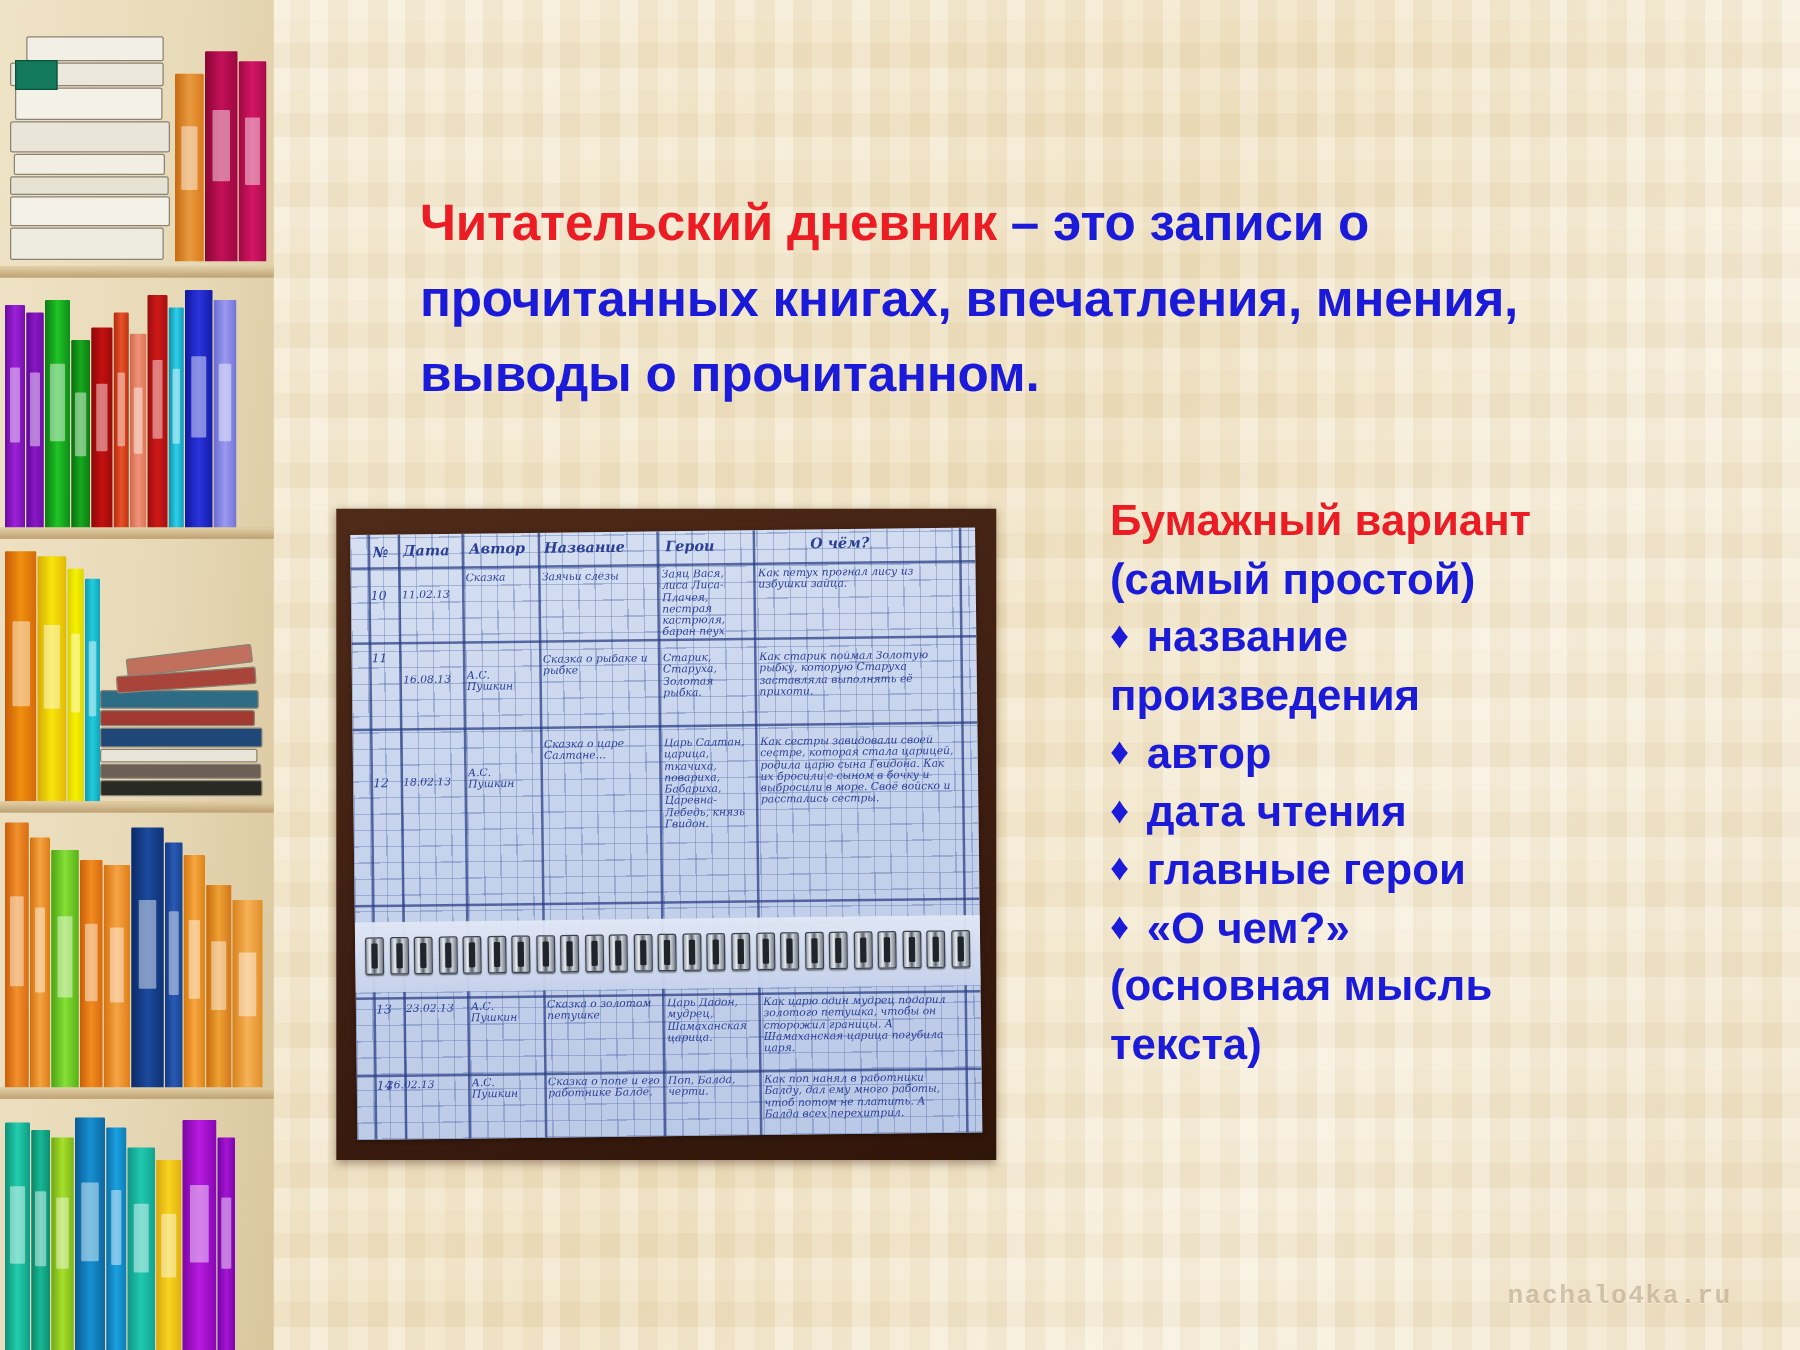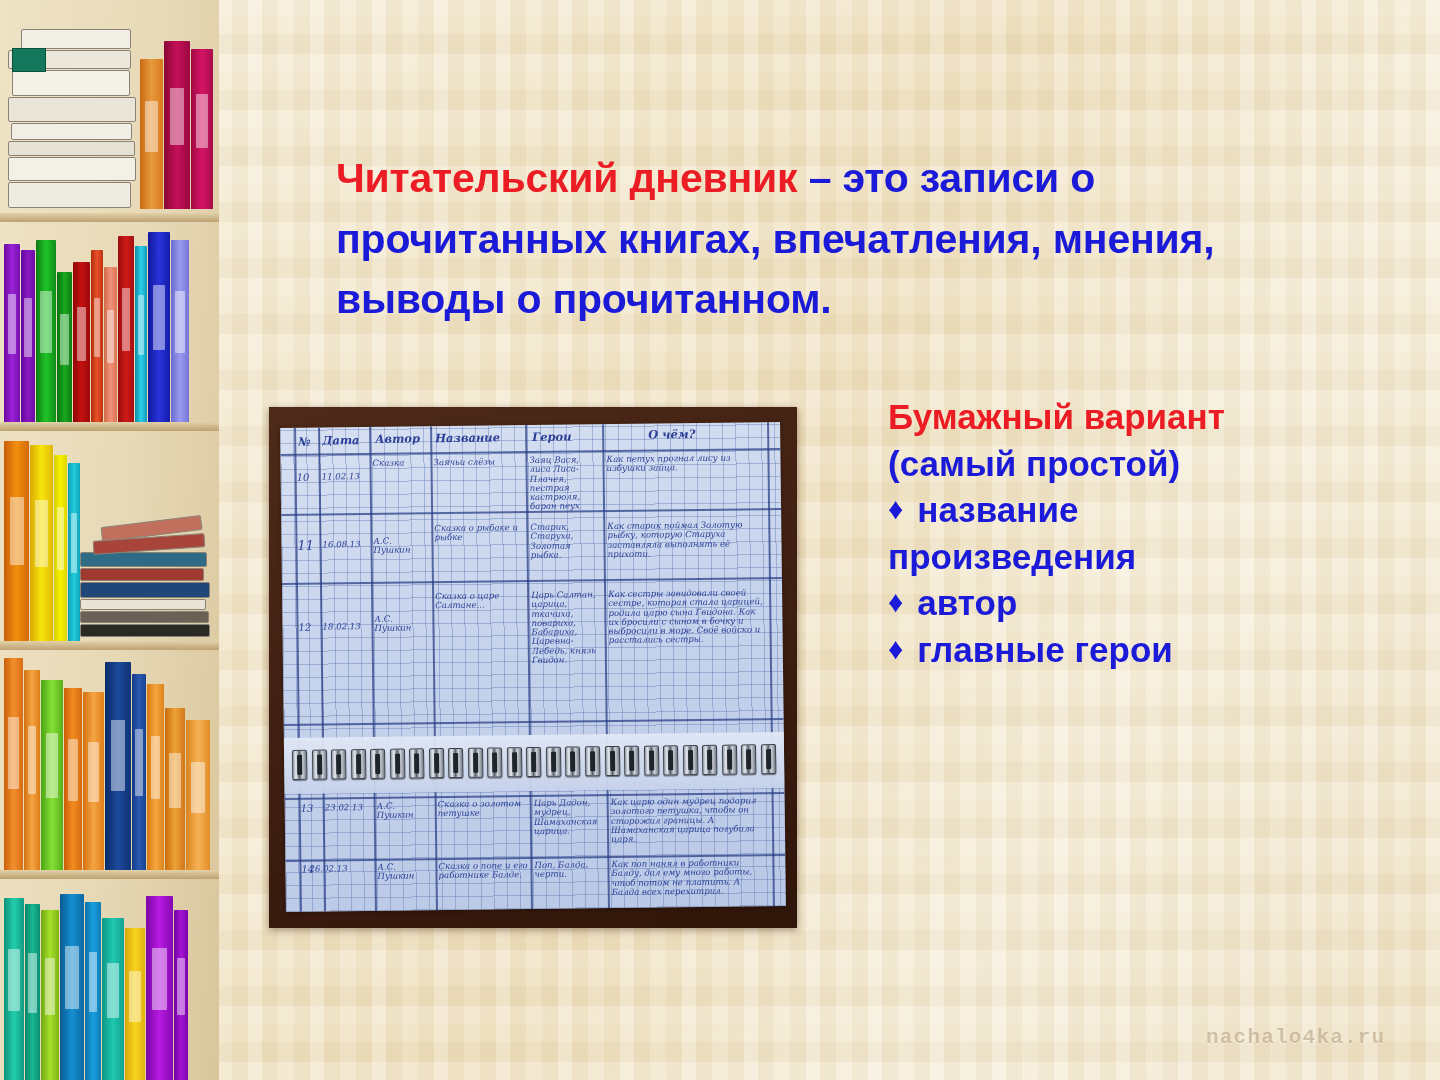--- a/index.html
+++ b/index.html
@@ -255,7 +255,7 @@
         <div class="cell" style="left:249px;top:31px;width:70px;">Заяц Вася, лиса Лиса-Плачея, пестрая кастрюля, баран пеух</div>
         <div class="cell" style="left:326px;top:31px;width:158px;">Как петух прогнал лису из избушки зайца.</div>
 
-        <div class="cell" style="left:16px;top:111px;width:20px;font-size:13px;">11</div>
+        <div class="cell" style="left:16px;top:95px;width:20px;font-size:10px;">11</div>
         <div class="cell" style="left:41px;top:113px;width:46px;">16.08.13</div>
         <div class="cell" style="left:92px;top:110px;width:56px;">А.С. Пушкин</div>
         <div class="cell" style="left:153px;top:98px;width:90px;">Сказка о рыбаке и рыбке</div>

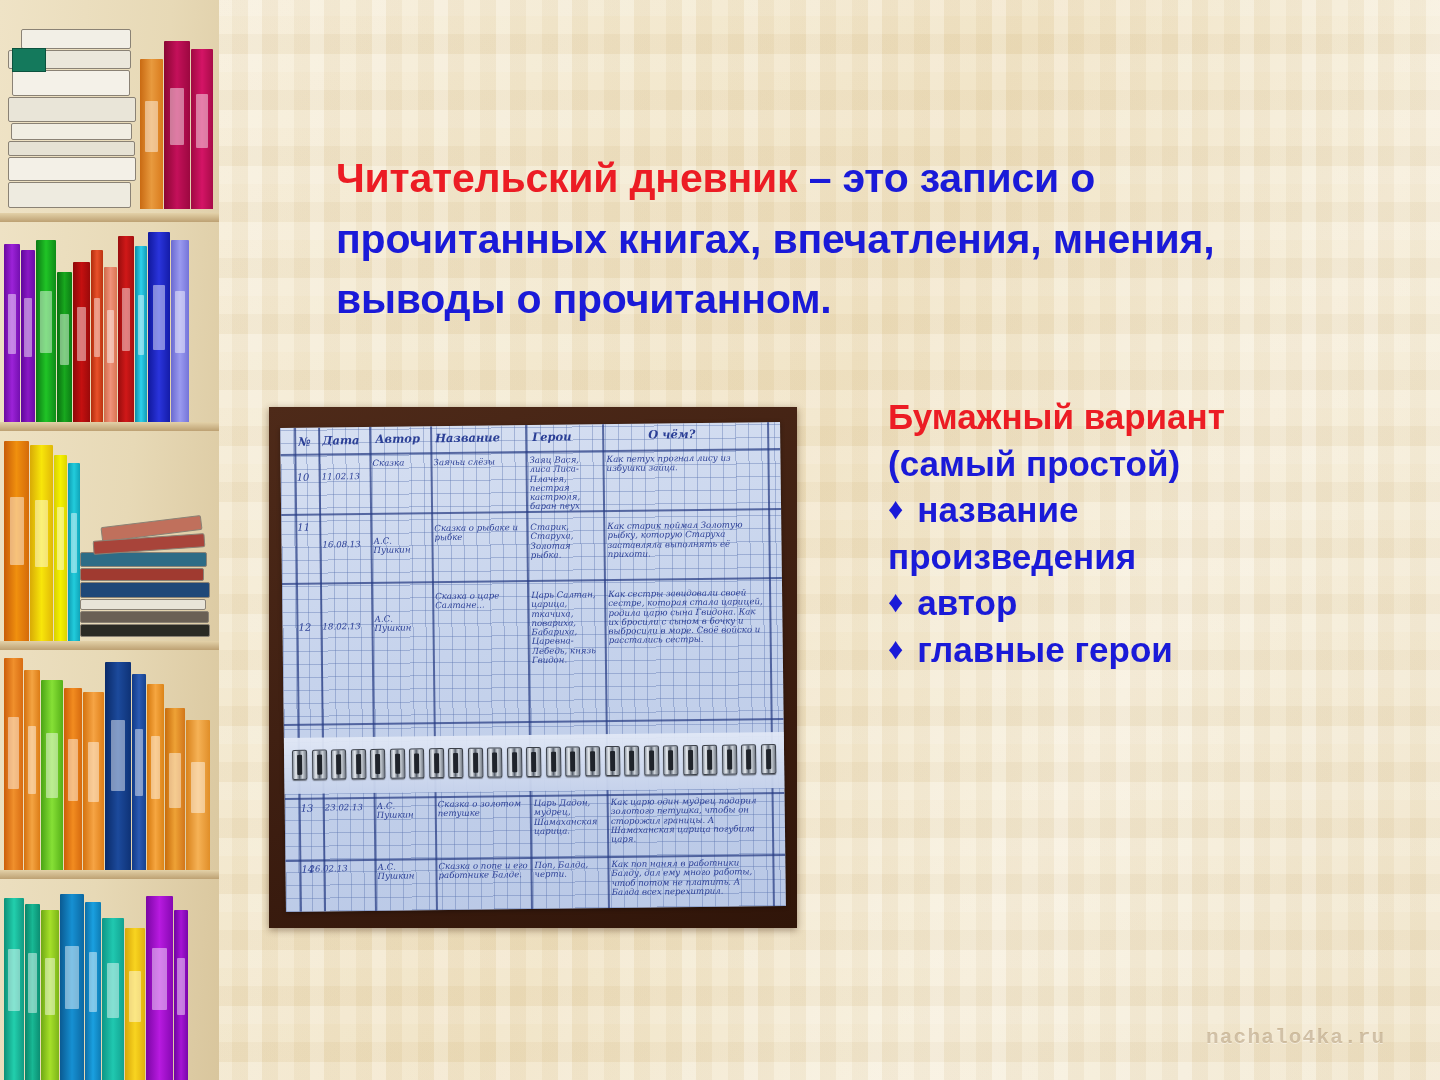--- a/index.html
+++ b/index.html
@@ -324,6 +324,9 @@
       <span class="bullet">♦</span><span>автор</span>
     </span>
     <span class="blk">
+      <span class="bullet">♦</span><span>дата чтения</span>
+    </span>
+    <span class="blk">
       <span class="bullet">♦</span><span>главные  герои</span>
     </span>
   </div>

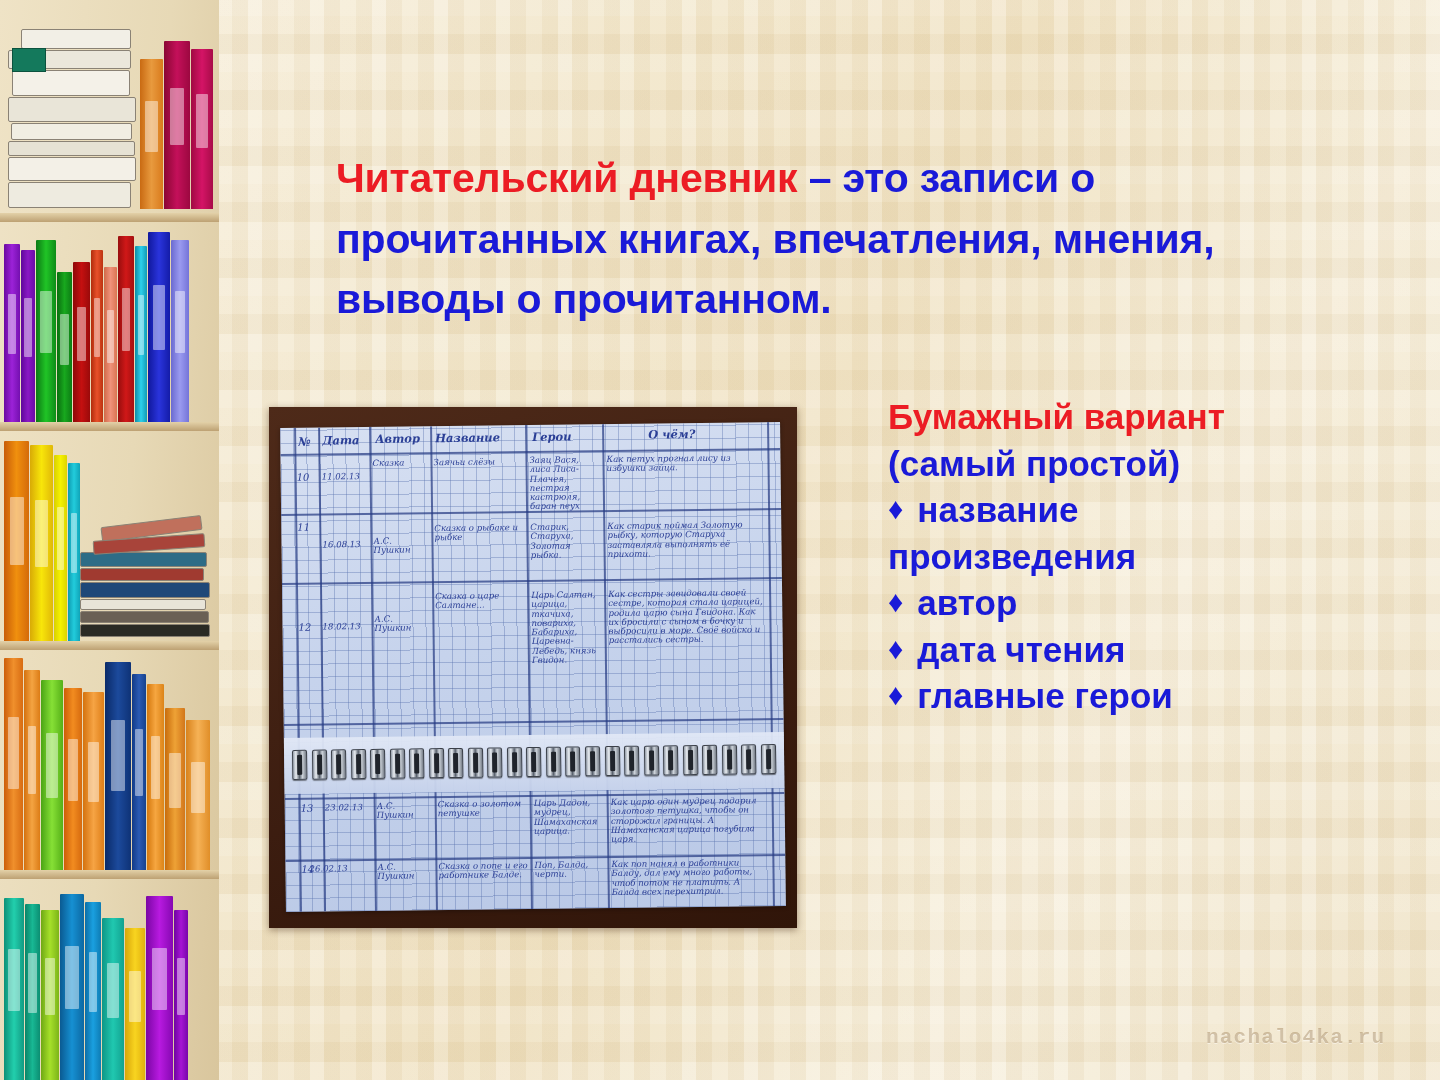--- a/index.html
+++ b/index.html
@@ -329,6 +329,9 @@
     <span class="blk">
       <span class="bullet">♦</span><span>главные  герои</span>
     </span>
+    <span class="blk">
+      <span class="bullet">♦</span><span>«О чем?»</span>
+    </span>
   </div>
 
   <div id="watermark">nachalo4ka.ru</div>

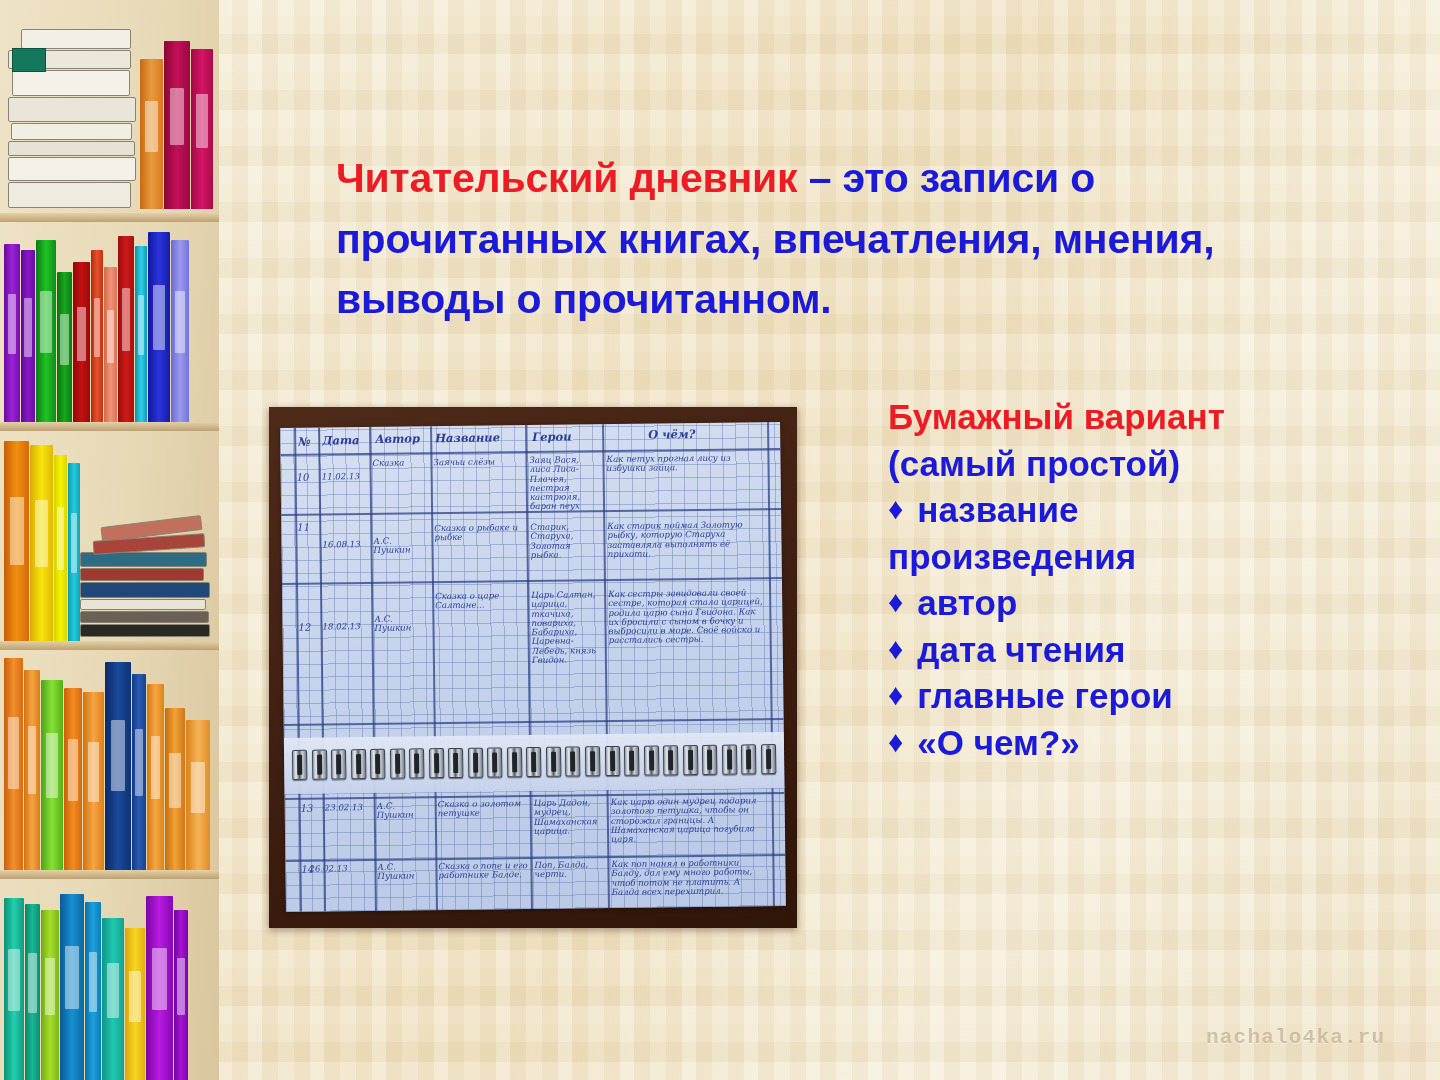--- a/index.html
+++ b/index.html
@@ -332,6 +332,7 @@
     <span class="blk">
       <span class="bullet">♦</span><span>«О чем?»</span>
     </span>
+    <span class="blk">(основная мысль текста)</span>
   </div>
 
   <div id="watermark">nachalo4ka.ru</div>

